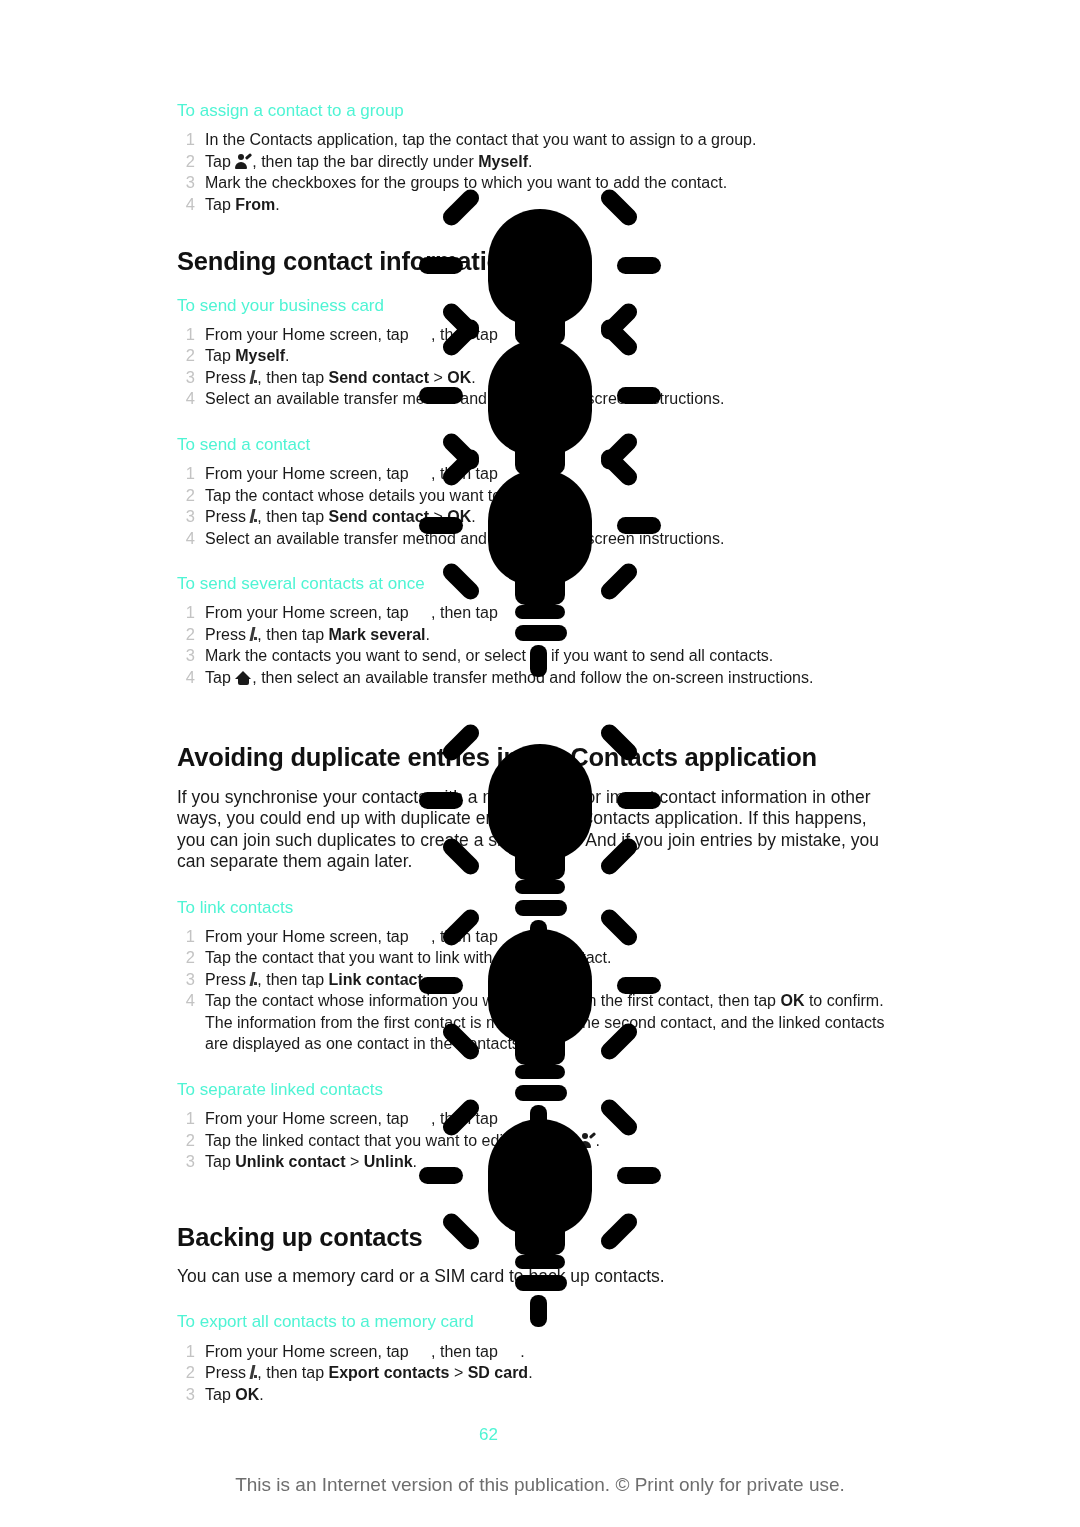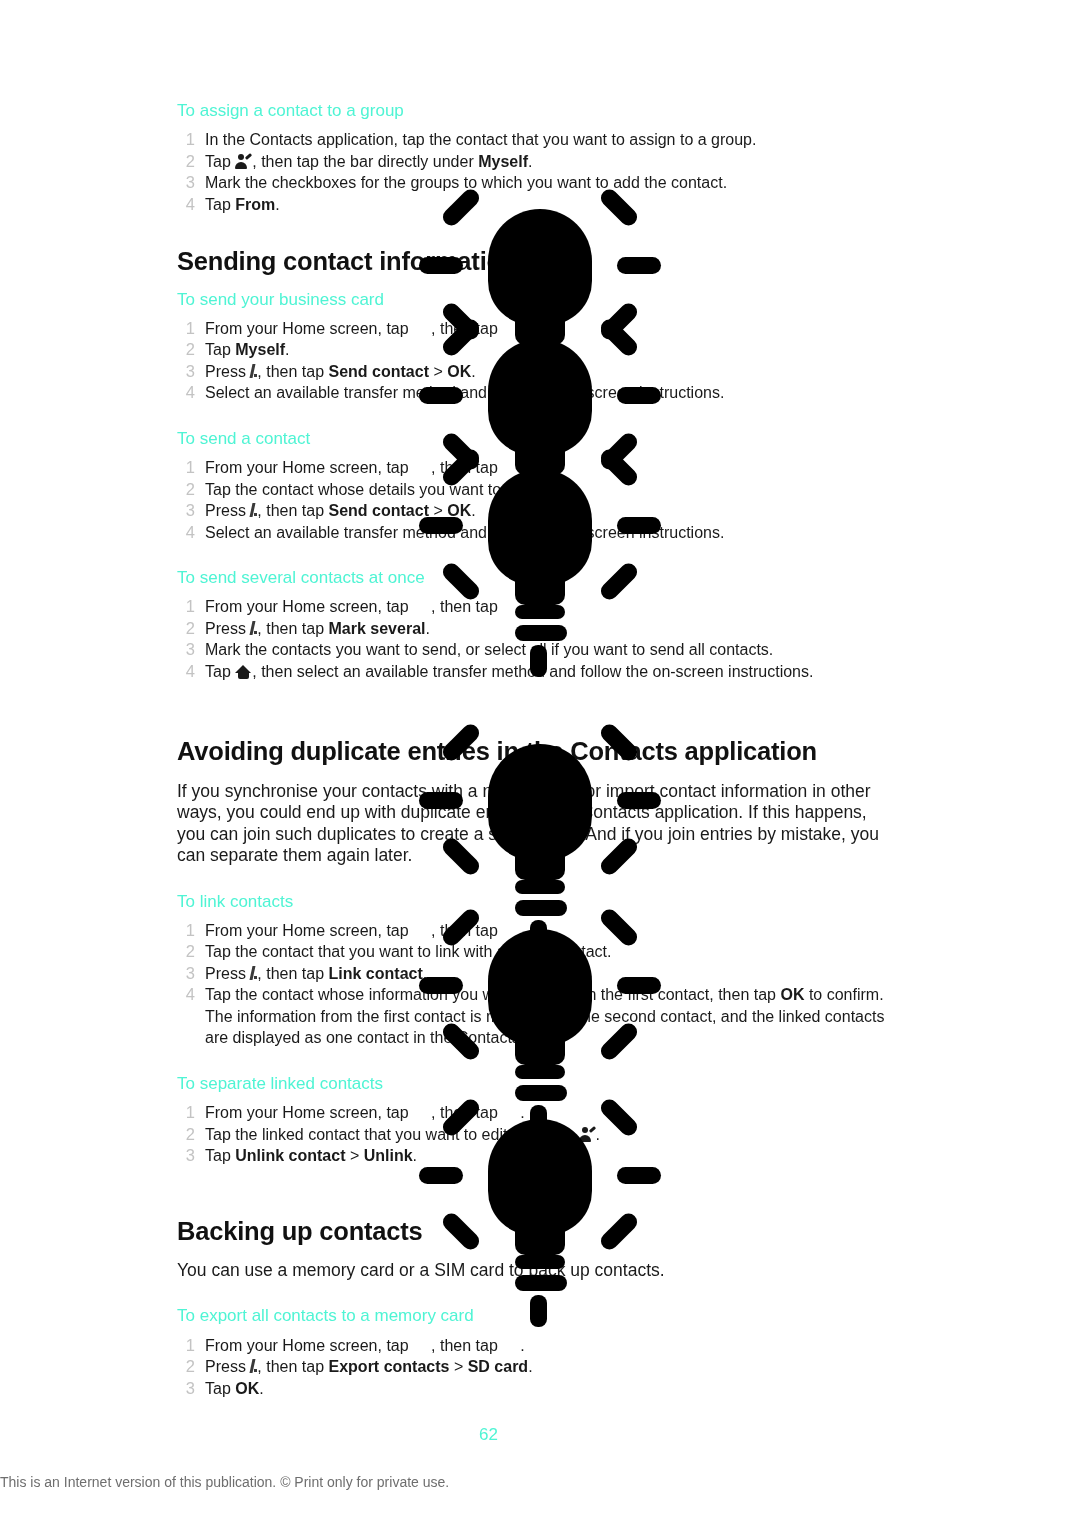--- a/index.html
+++ b/index.html
@@ -53,7 +53,7 @@
   }
   .h2.first { margin-top: 12px; margin-bottom: 8px; }
   .h2.gap   { margin-top: 24px; margin-bottom: 8px; }
-  .h2.tight { margin-top: 12px; margin-bottom: 8px; }
+  .h2.tight { margin-top: 18px; margin-bottom: 8px; }
 
   
   .para {

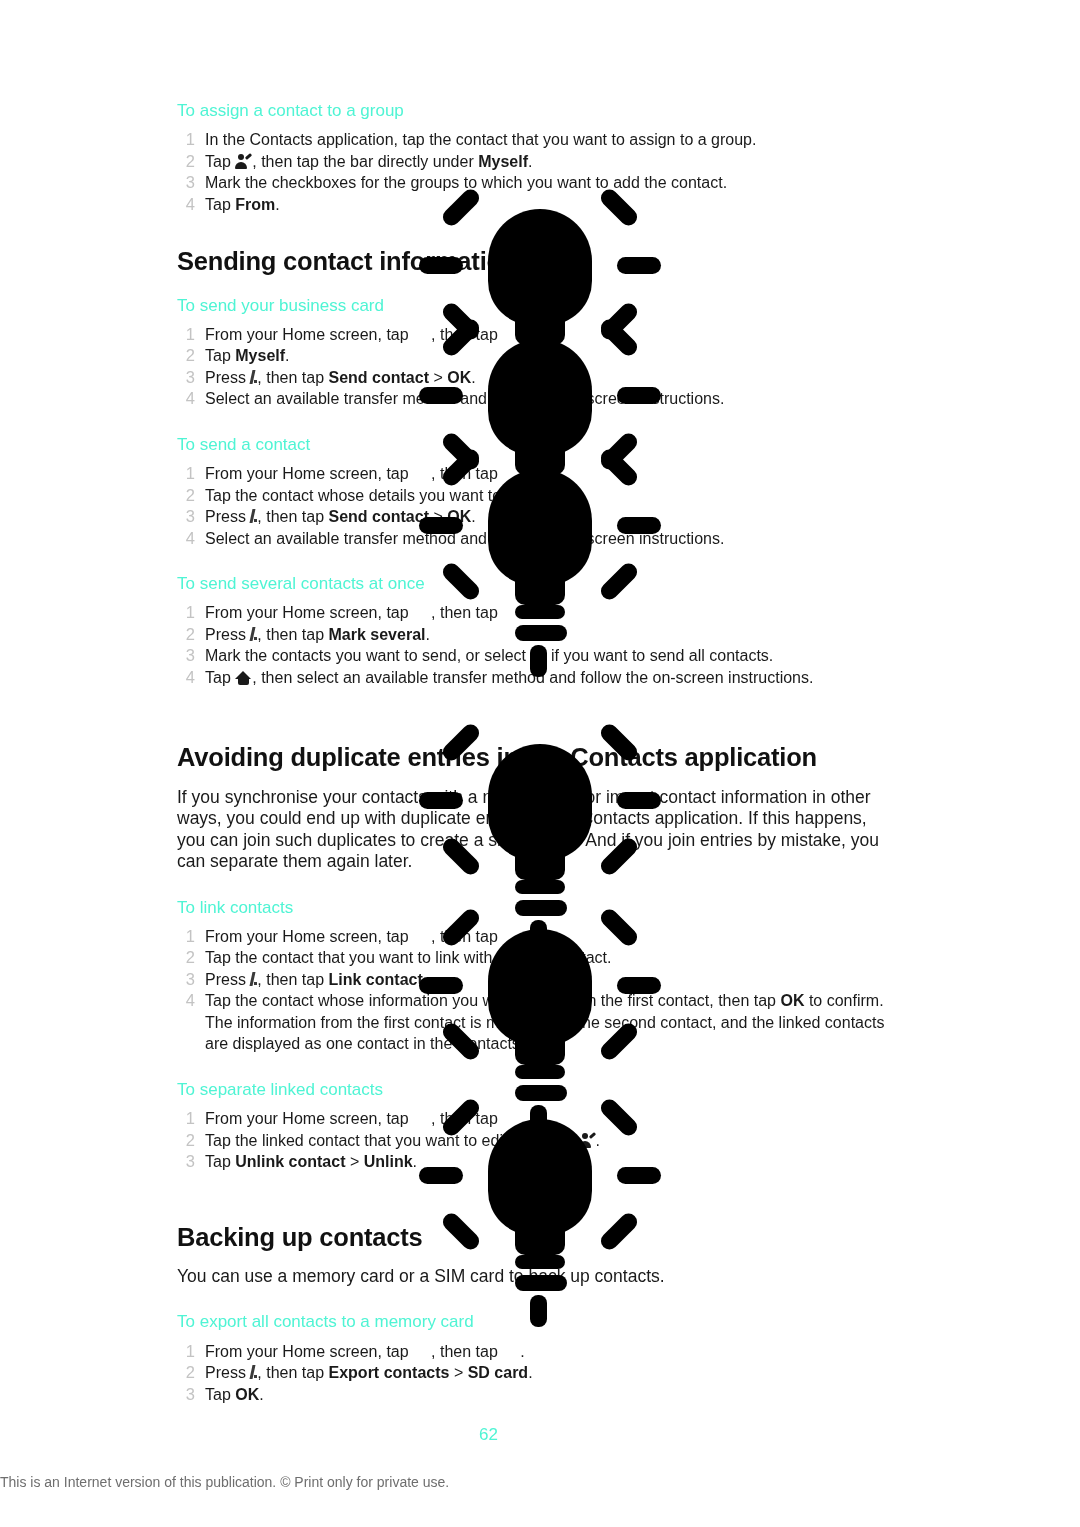--- a/index.html
+++ b/index.html
@@ -248,8 +248,8 @@
     left: 0;
     top: 1474px;
     width: 1080px;
-    text-align: left;
-    font-size: 14px;
+    text-align: center;
+    font-size: 19px;
     color: #6e6e6e;
   }
 </style>

